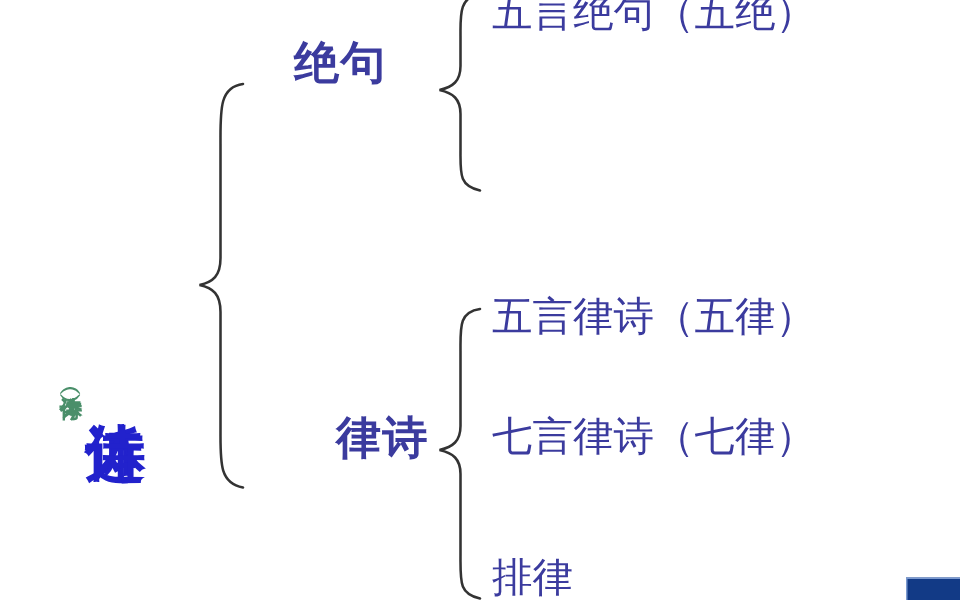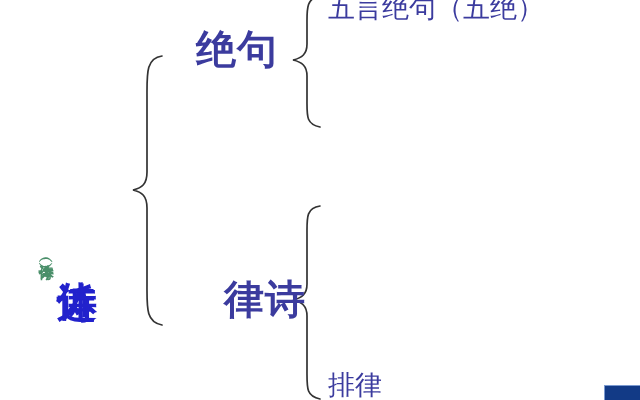--- a/index.html
+++ b/index.html
@@ -66,7 +66,7 @@
   .mid-label {
     position: absolute;
     color: #3b3b9e;
-    font-size: 40px;
+    font-size: 30px;
     font-weight: bold;
     white-space: nowrap;
     letter-spacing: 1px;

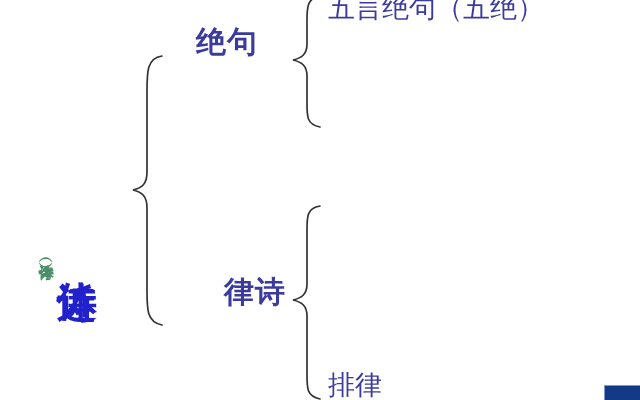--- a/index.html
+++ b/index.html
@@ -141,6 +141,7 @@
   <div class="mid-label mid-lvshi">律诗</div>
 
   <div class="leaf leaf-0">五言绝句（五绝）</div>
+  <div class="leaf leaf-2">五言律诗（五律）</div>
   <div class="leaf leaf-4">排律</div>
 
   <div class="corner-block"></div>

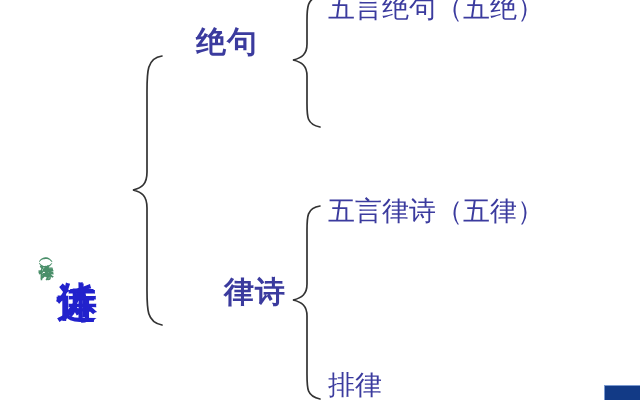--- a/index.html
+++ b/index.html
@@ -142,6 +142,7 @@
 
   <div class="leaf leaf-0">五言绝句（五绝）</div>
   <div class="leaf leaf-2">五言律诗（五律）</div>
+  <div class="leaf leaf-3">七言律诗（七律）</div>
   <div class="leaf leaf-4">排律</div>
 
   <div class="corner-block"></div>

